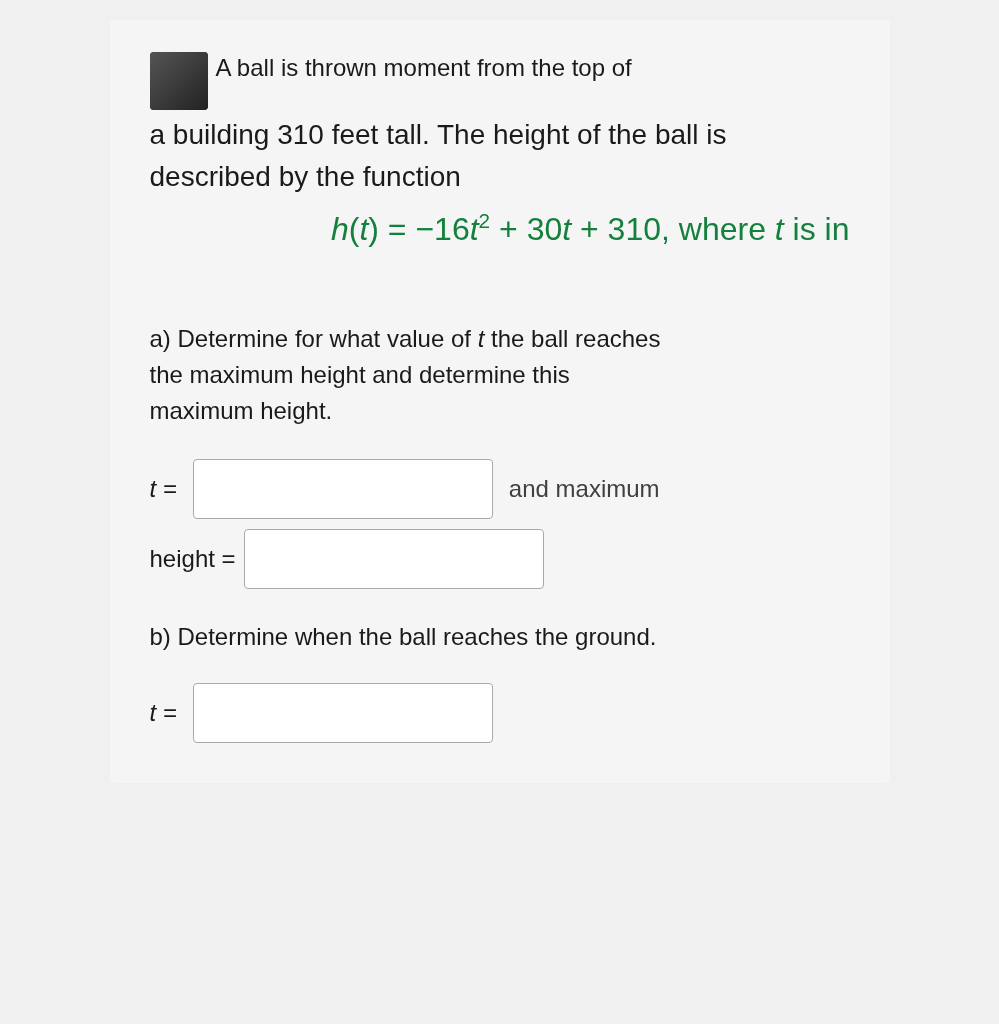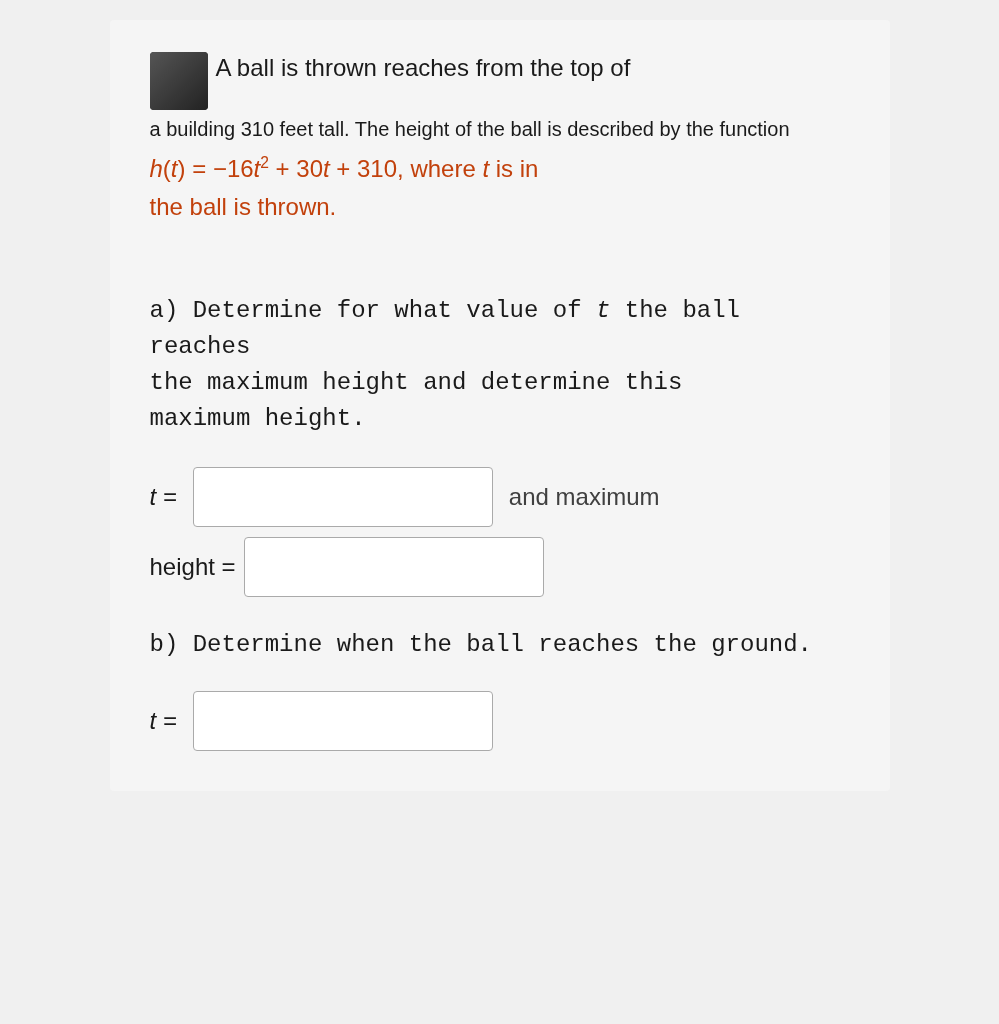--- a/index.html
+++ b/index.html
@@ -159,7 +159,7 @@
 
     <div class="problem-header">
       <div class="avatar-placeholder"></div>
-      <span class="problem-intro">A ball is thrown reaches from the top of</span>
+      <span class="problem-intro">A ball is thrown moment from the top of</span>
     </div>
 
     <div class="problem-body">

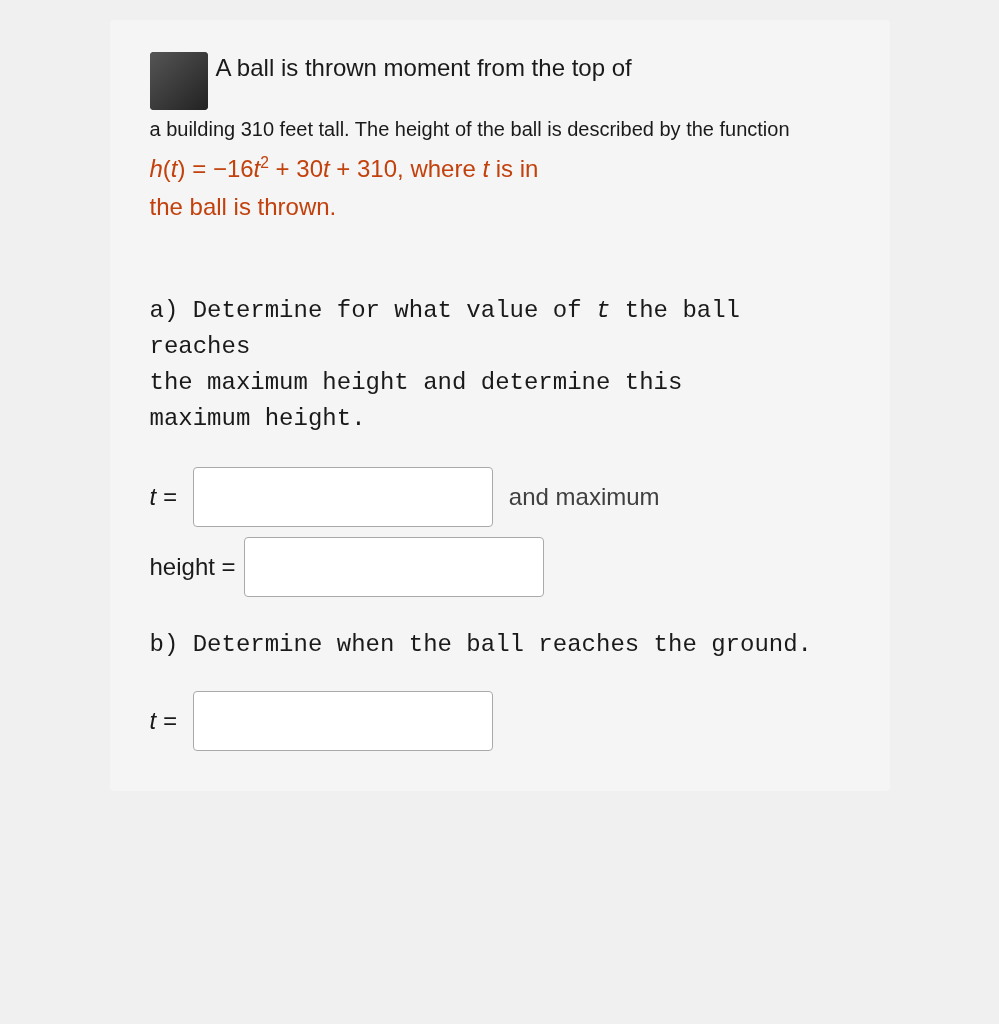--- a/index.html
+++ b/index.html
@@ -66,7 +66,7 @@
     }
 
     .problem-body {
-      font-size: 20px;
+      font-size: 28px;
       line-height: 1.5;
       color: #1a1a1a;
       margin-bottom: 6px;

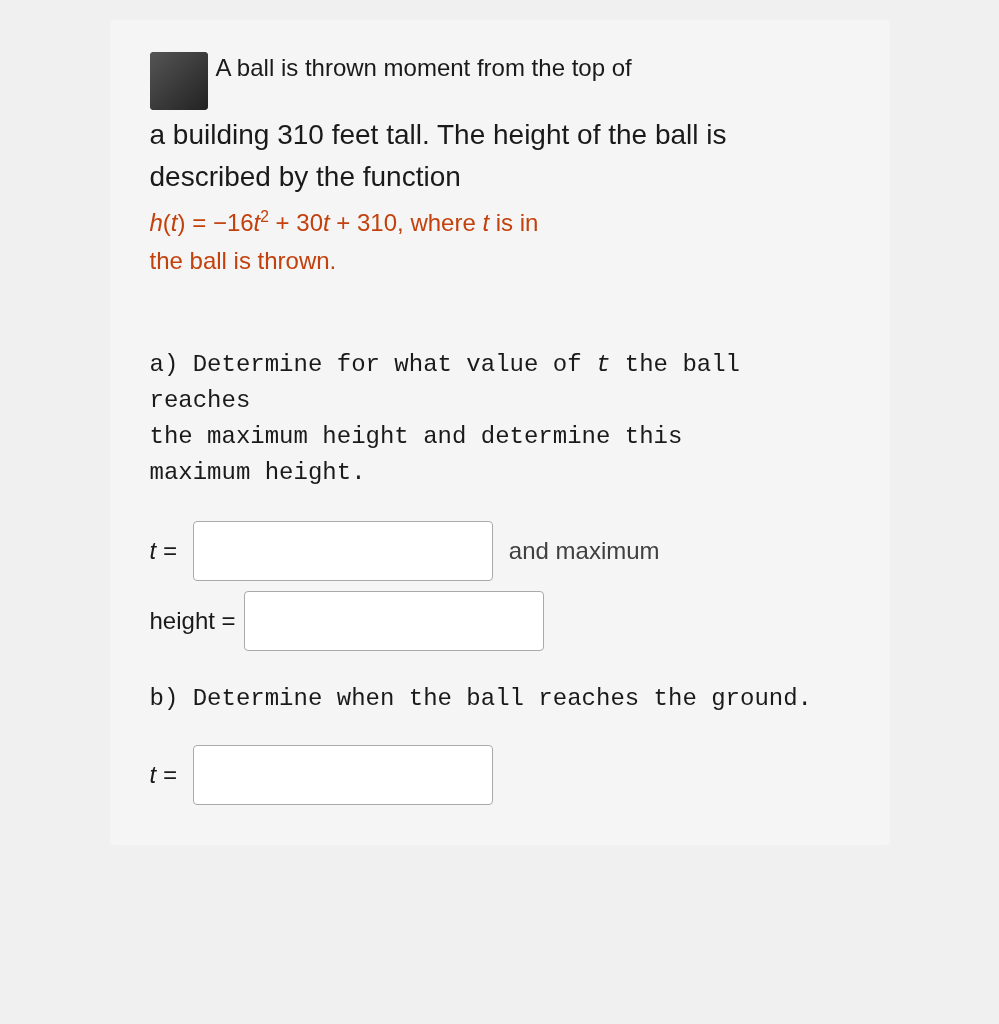--- a/index.html
+++ b/index.html
@@ -73,10 +73,11 @@
     }
 
     .math-formula {
-      font-size: 24px;
+      font-size: 32px;
       line-height: 1.6;
-      color: #c2410c;
+      color: #15803d;
       font-family: Arial, sans-serif;
+      text-align: right;
     }
 
     .italic {

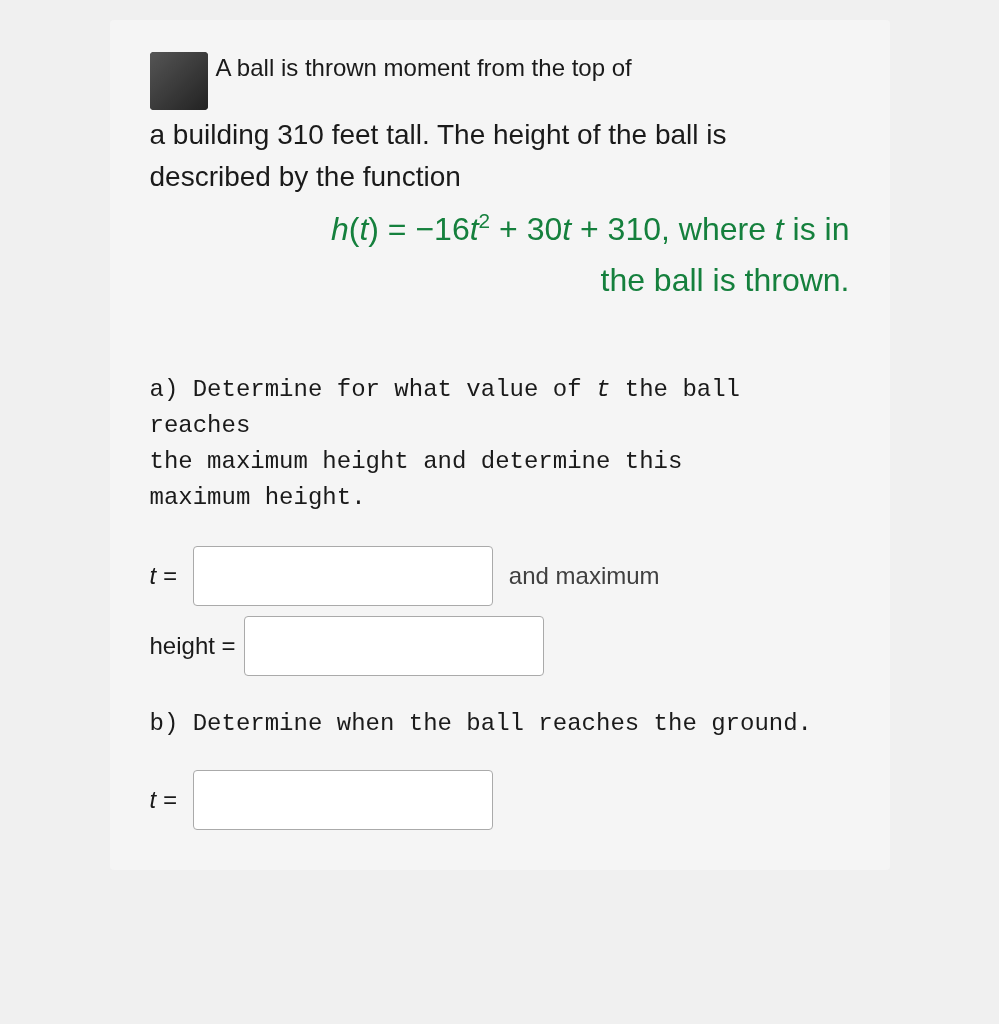--- a/index.html
+++ b/index.html
@@ -170,9 +170,6 @@
     <div class="math-formula">
       <span class="italic">h</span>(<span class="italic">t</span>) = −16<span class="italic">t</span><sup>2</sup> + 30<span class="italic">t</span> + 310, where <span class="italic">t</span> is in
     </div>
-    <div class="math-formula">
-      the ball is thrown.
-    </div>
 
     <div class="part-label">
       <br>a) Determine for what value of <span class="italic">t</span> the ball reaches<br>

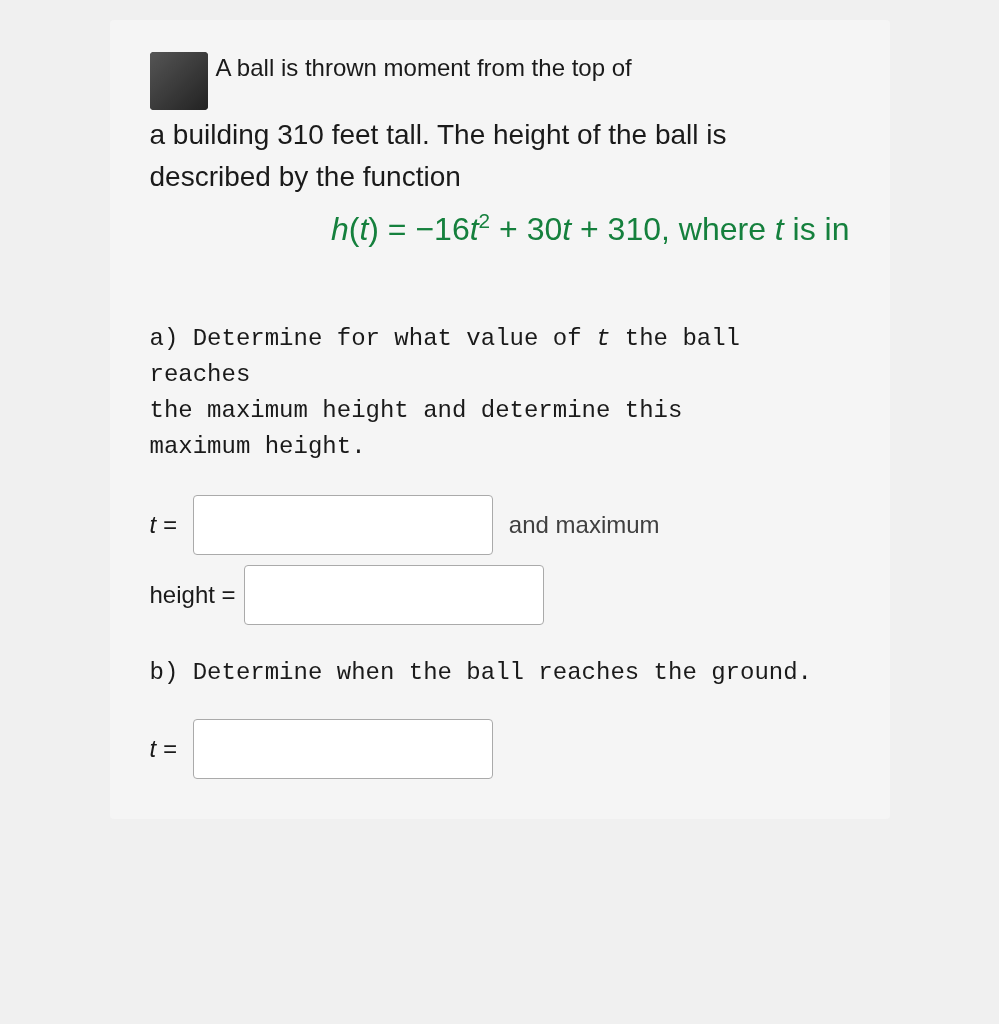--- a/index.html
+++ b/index.html
@@ -90,7 +90,6 @@
       color: #1a1a1a;
       margin-top: 30px;
       margin-bottom: 30px;
-      font-family: Liberation Mono, monospace;
     }
 
     .answer-row {

